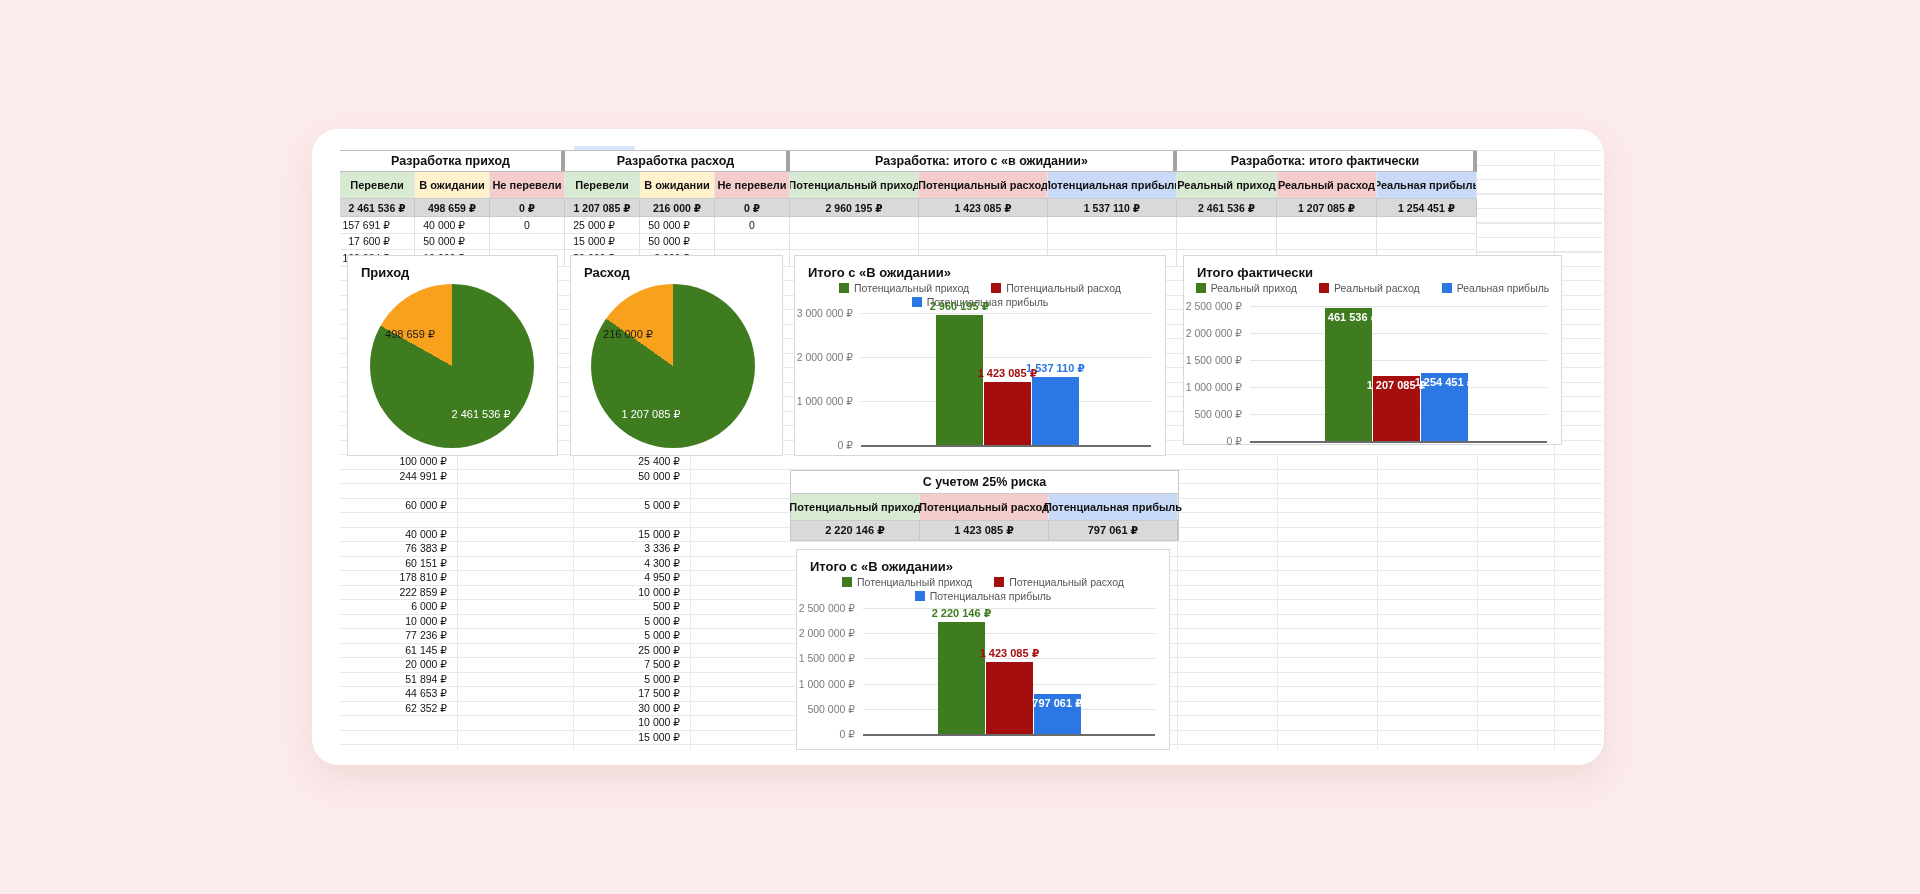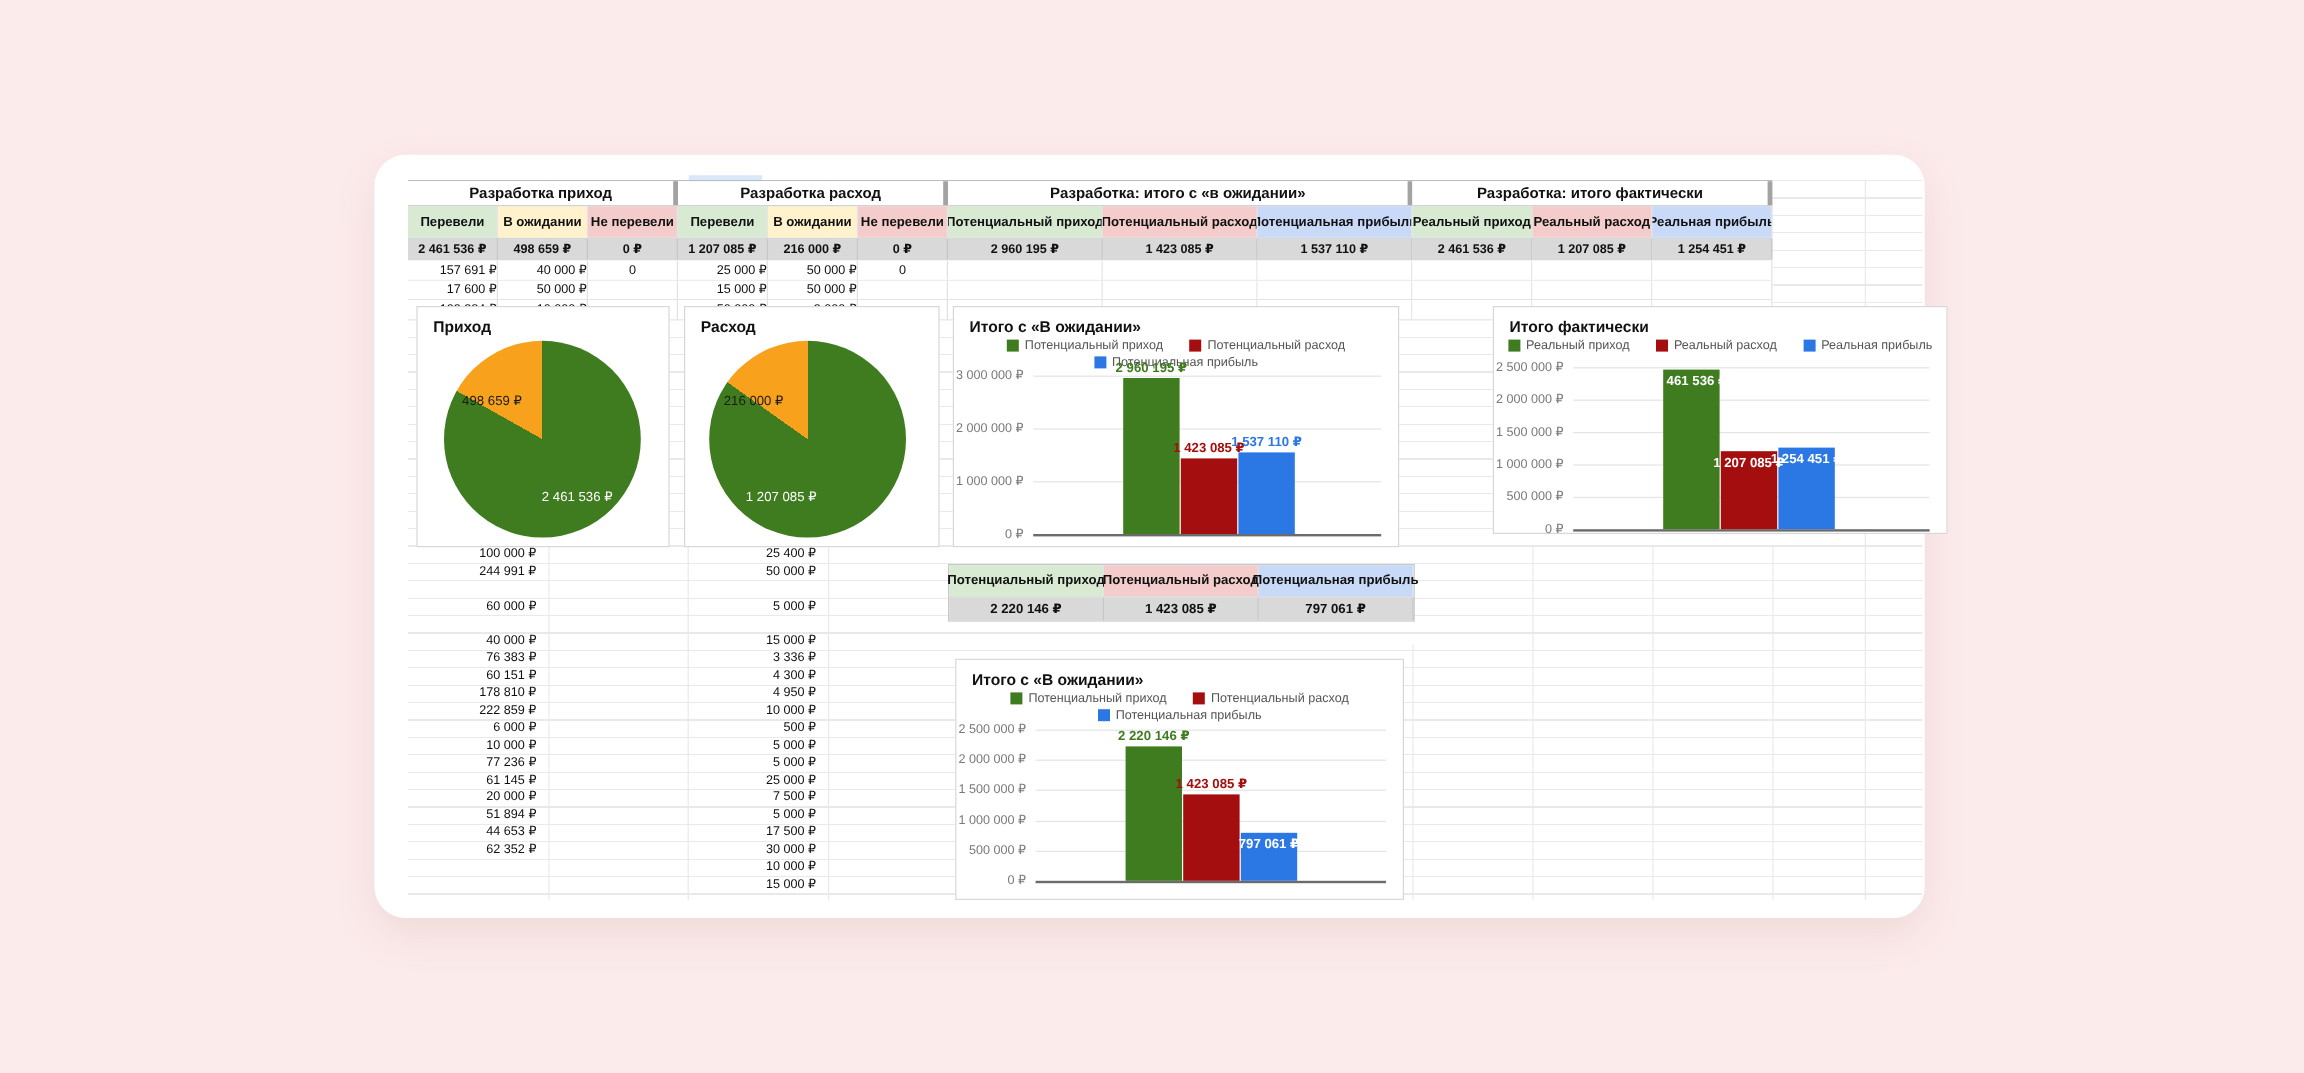--- a/index.html
+++ b/index.html
@@ -34,7 +34,7 @@
   .tt-sum{height:17px;border-bottom:1px solid #c9cbcd;}
   .tt-scell{display:flex;align-items:center;justify-content:center;font-size:10.5px;font-weight:bold;background:#d9d9d9;border-right:1px solid #c4c6c8;white-space:nowrap;overflow:hidden;}
   .tt-data{height:15.5px;border-bottom:1px solid #e3e4e5;}
-  .tt-dcell{display:flex;align-items:center;justify-content:flex-end;padding-right:0;font-size:10.5px;background:#fff;border-right:1px solid #e0e1e2;white-space:nowrap;overflow:hidden;}
+  .tt-dcell{display:flex;align-items:center;justify-content:flex-end;padding-right:24px;font-size:10.5px;background:#fff;border-right:1px solid #e0e1e2;white-space:nowrap;overflow:hidden;}
   .tt-dcell.center{justify-content:center;padding-right:0;}
   
   .box{position:absolute;background:#fff;border:1px solid #d8d8d8;box-sizing:border-box;}

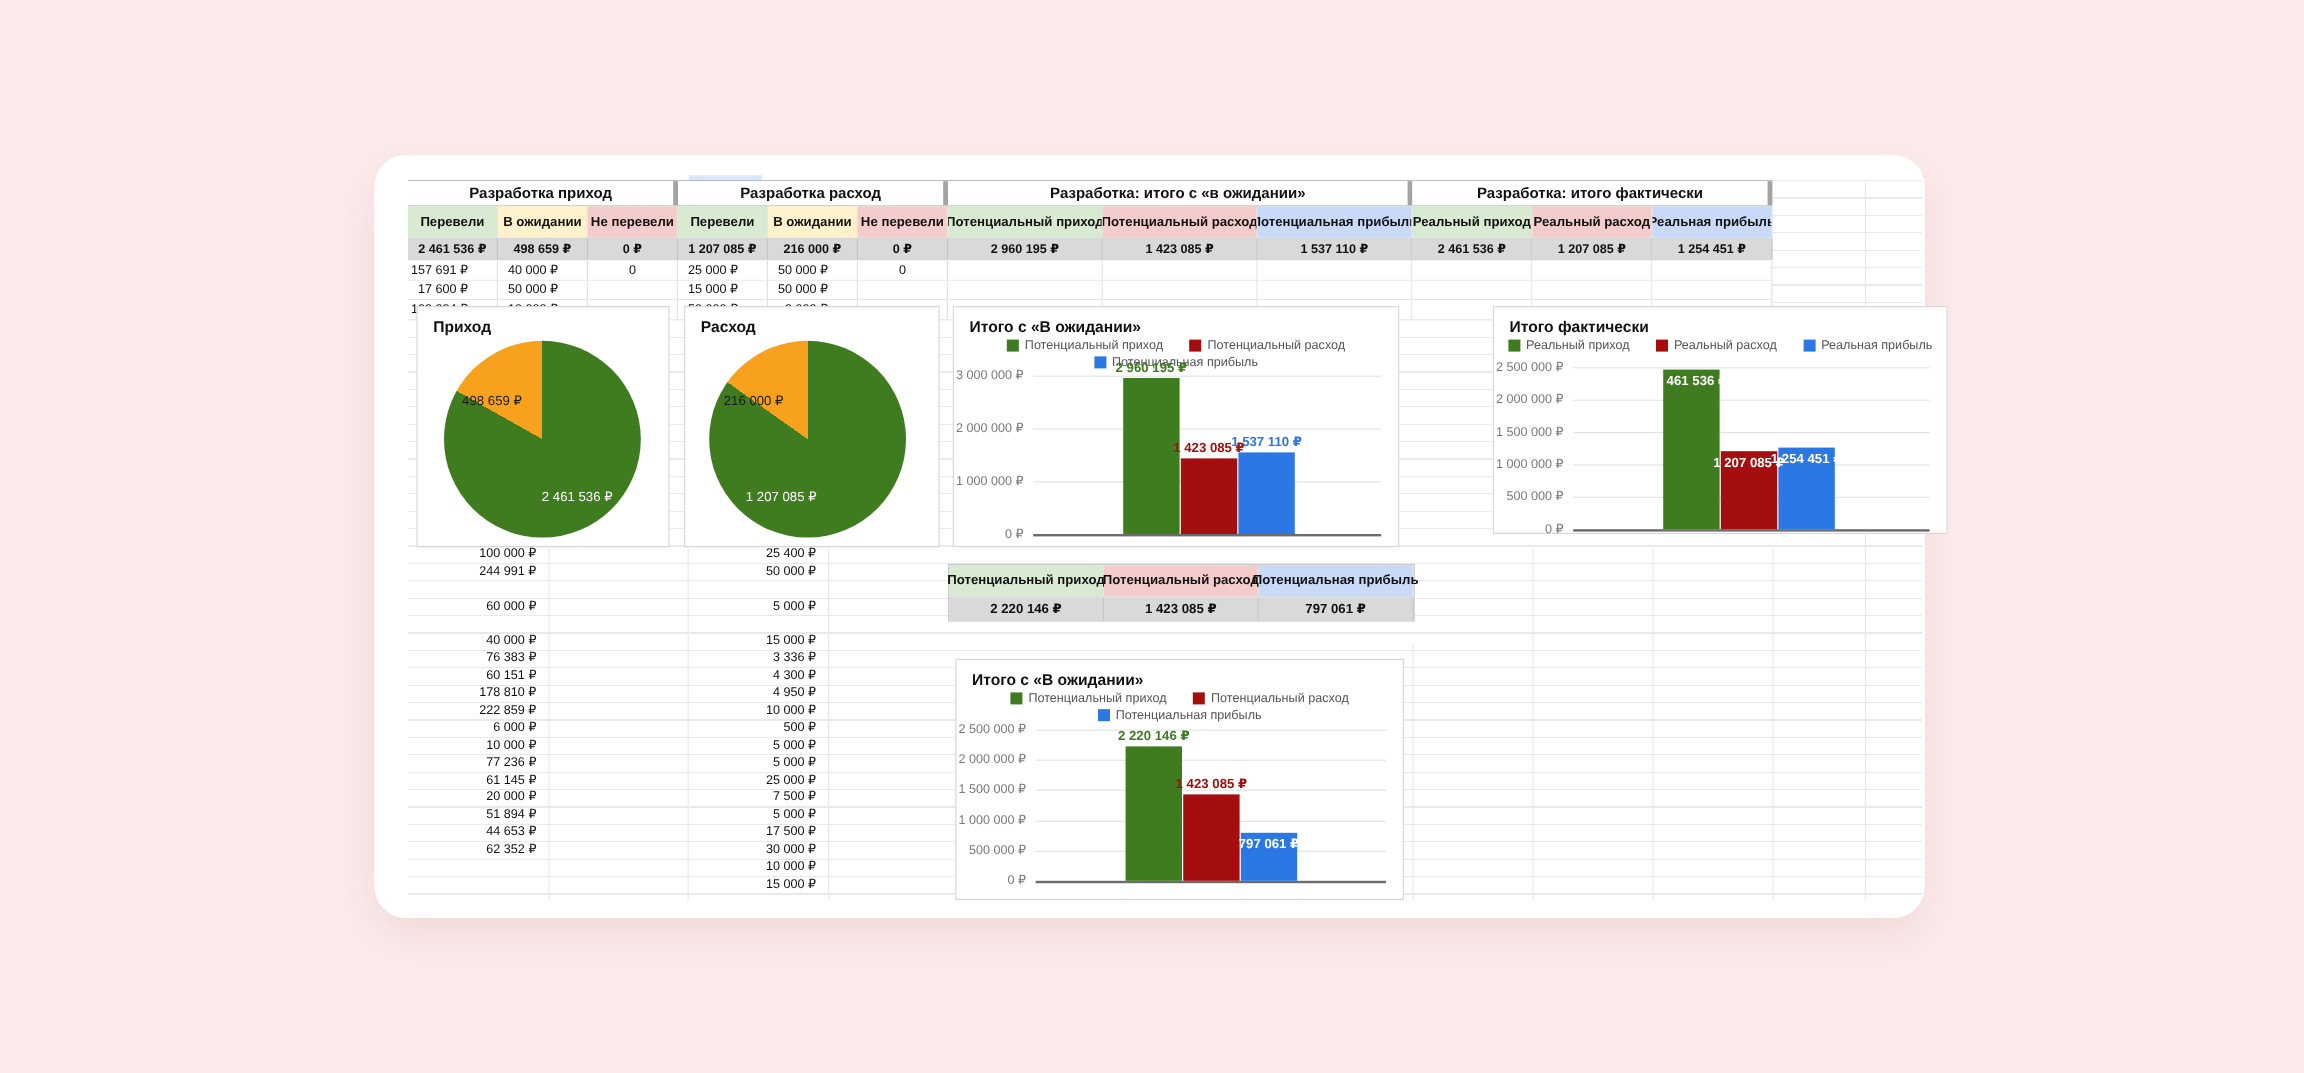--- a/index.html
+++ b/index.html
@@ -209,7 +209,7 @@
       <div class="bar-label" style="left: 260.5px; top: 106.367px; color: rgb(43, 120, 228);">1 537 110 ₽</div>
     </div>
 
-  <div class="box" id="bar2" style="left:932px;top:126px;width:379px;height:190px;">
+  <div class="box" id="bar2" style="left:871px;top:126px;width:379px;height:190px;">
     <div class="box-title">Итого фактически</div>
   <div class="legend" style="top: 25px;">
         <div class="legend-row">

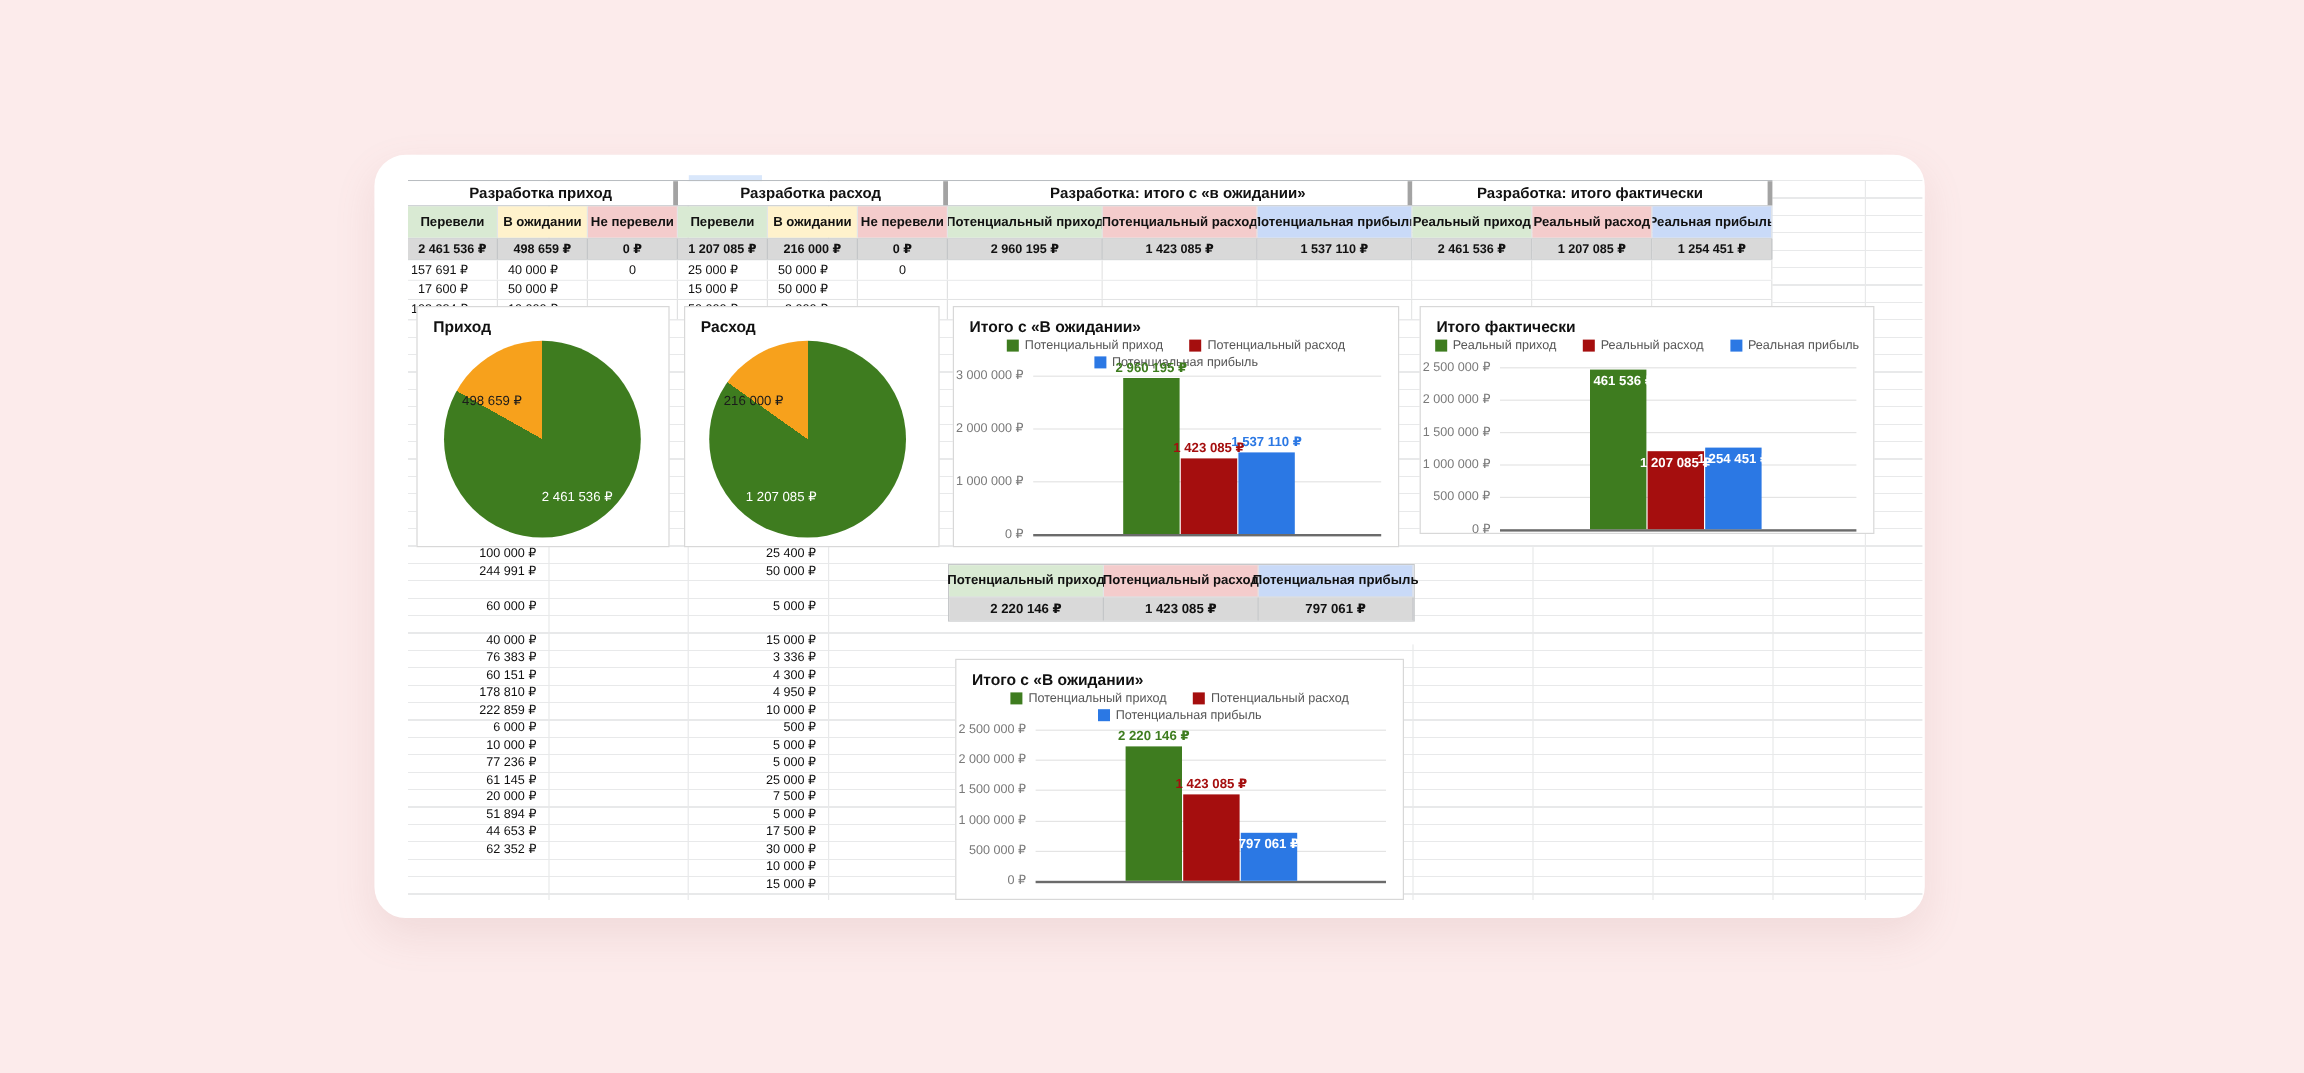--- a/index.html
+++ b/index.html
@@ -291,6 +291,7 @@
     </div>
 
   <div class="risk">
+    <div class="risk-title">С учетом 25% риска</div>
     <div class="risk-heads">
         <div class="risk-hcell" style="background: rgb(217, 234, 211);">Потенциальный приход</div>
         <div class="risk-hcell" style="background: rgb(244, 204, 204);">Потенциальный расход</div>

